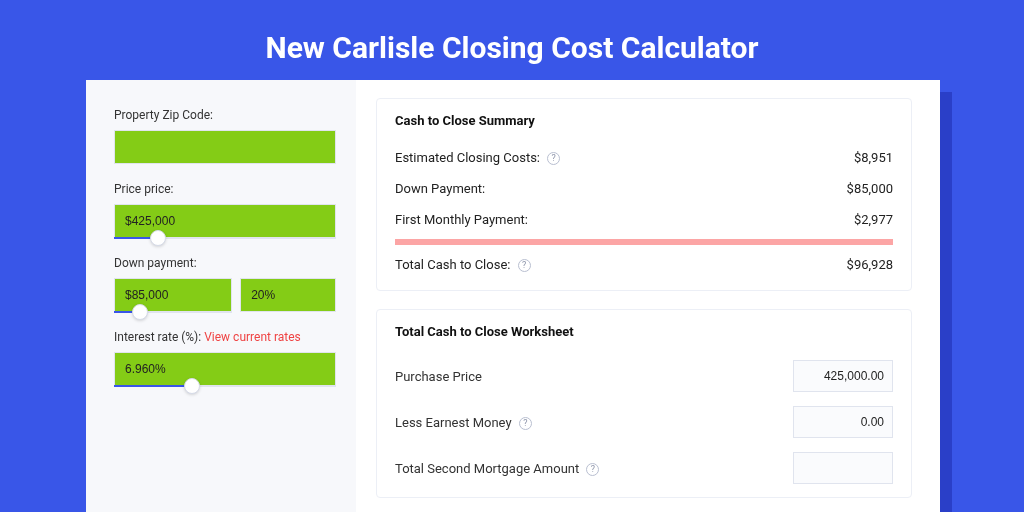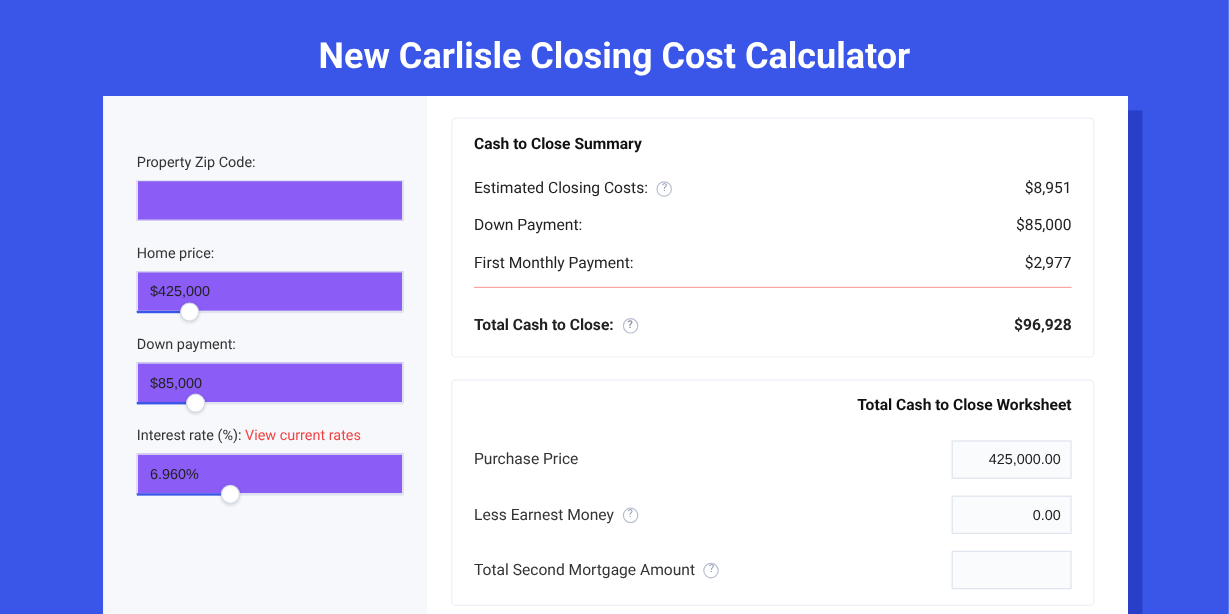--- a/index.html
+++ b/index.html
@@ -47,7 +47,7 @@
     color: #2b2b2b;
   }
   .field { margin-bottom: 18px; }
-  .field-label { display: block; margin-bottom: 8px; font-size: 12px; color: #333; margin-top: 20px; }
+  .field-label { display: block; margin-bottom: 8px; font-size: 12px; color: #333; }
   .input {
     width: 100%;
     height: 34px;

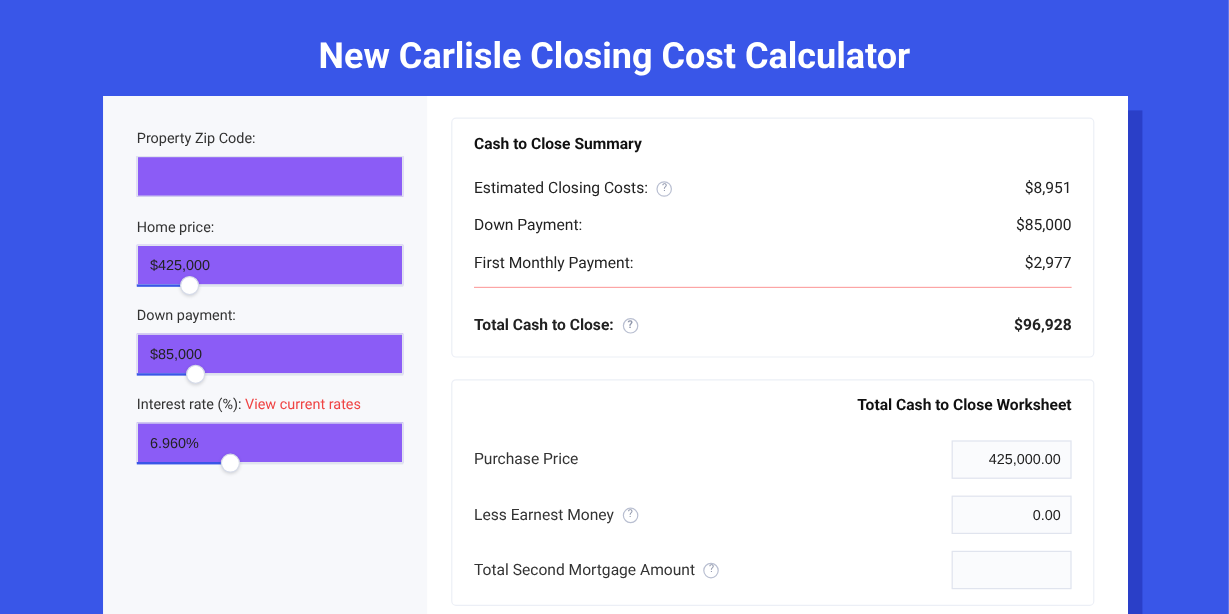--- a/index.html
+++ b/index.html
@@ -142,7 +142,7 @@
       </div>
 
       <div class="field">
-        <label class="field-label">Home price:</label>
+        <label class="field-label">Price price:</label>
         <div class="slider-wrap">
           <input class="input" value="$425,000" style="">
           <div class="slider-track"></div>

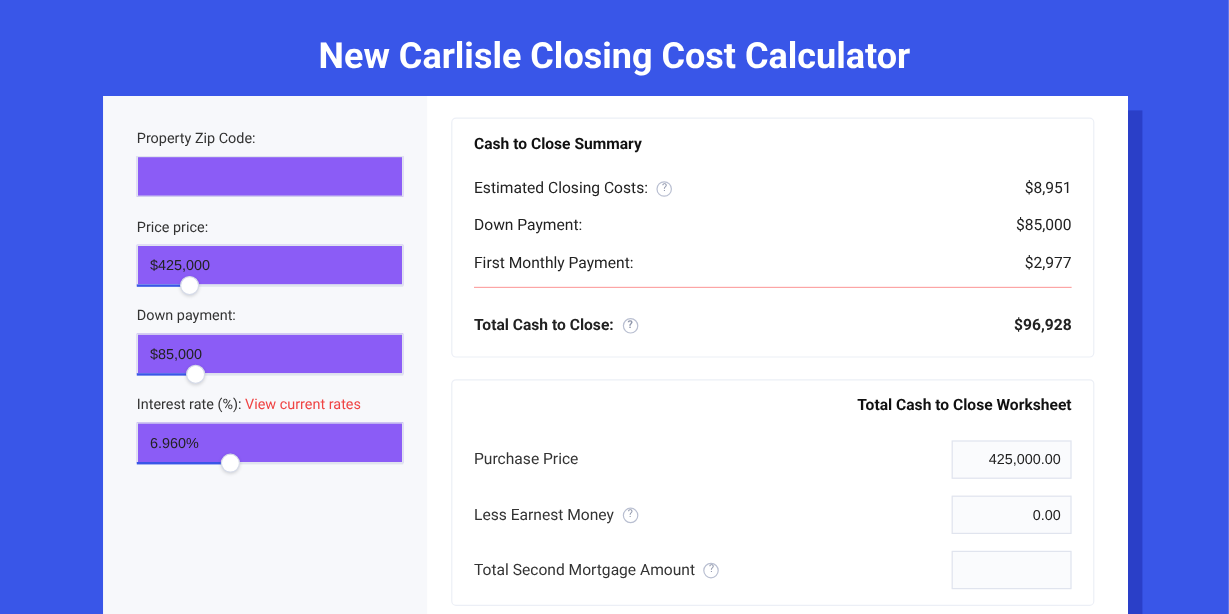--- a/index.html
+++ b/index.html
@@ -52,7 +52,7 @@
     width: 100%;
     height: 34px;
     border: 1px solid #e0e4ee;
-    background: #8b5cf6;
+    background: #84cc16;
     padding: 16px 10px;
     font-size: 12px;
     color: #222;

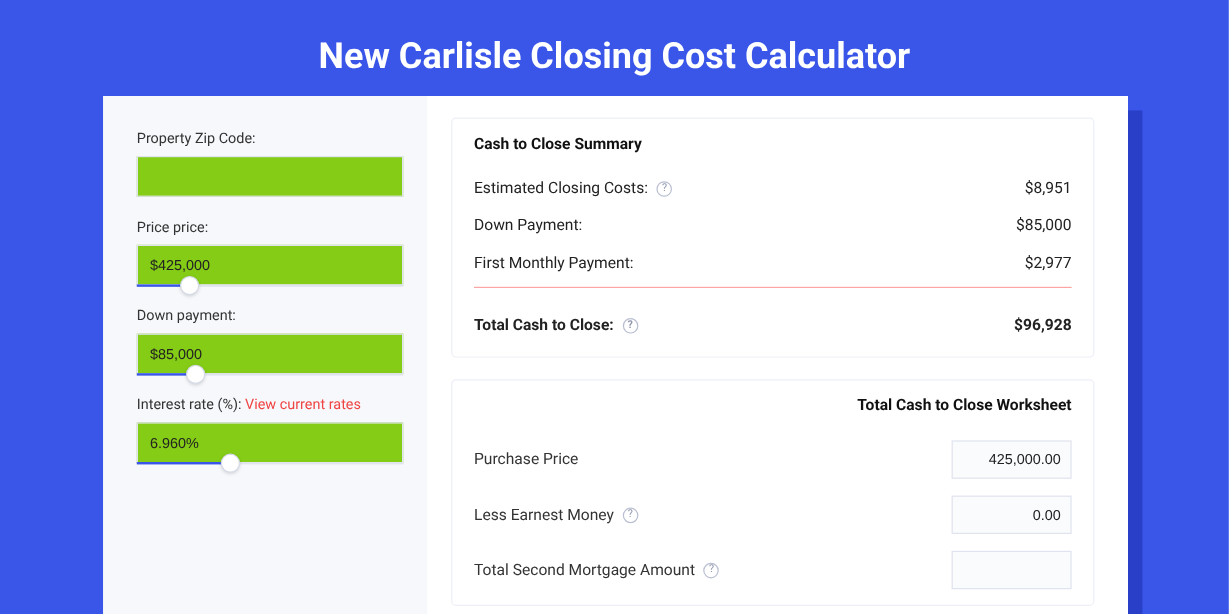--- a/index.html
+++ b/index.html
@@ -100,7 +100,7 @@
     display: flex; justify-content: space-between; 
     font-size: 13px; color: #222; padding: 8px 0;
   }
-  .summary-row.total { font-weight: 700; border-top: 1px solid #fca5a5; margin-top: 4px; padding-top: 24px; }
+  .summary-row.total { font-weight: 400; border-top: 6px solid #fca5a5; margin-top: 4px; padding-top: 12px; }
   .help-icon {
     display: inline-flex; align-items: center; justify-content: center;
     width: 13px; height: 13px; border: 1px solid #b9bfd1; border-radius: 50%;

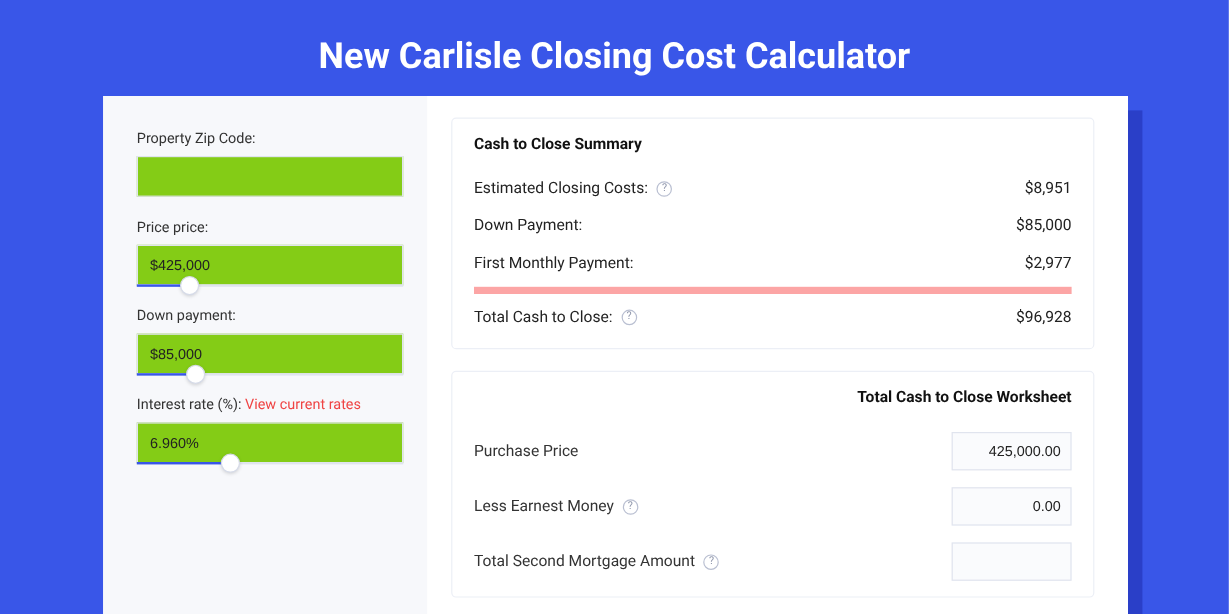--- a/index.html
+++ b/index.html
@@ -160,6 +160,7 @@
             <div class="slider-fill" style="width:22%"></div>
             <div class="slider-thumb" style="left:calc(22% - 8px)"></div>
           </div>
+          <input class="input pct-box" value="20%" style="">
         </div>
       </div>
 

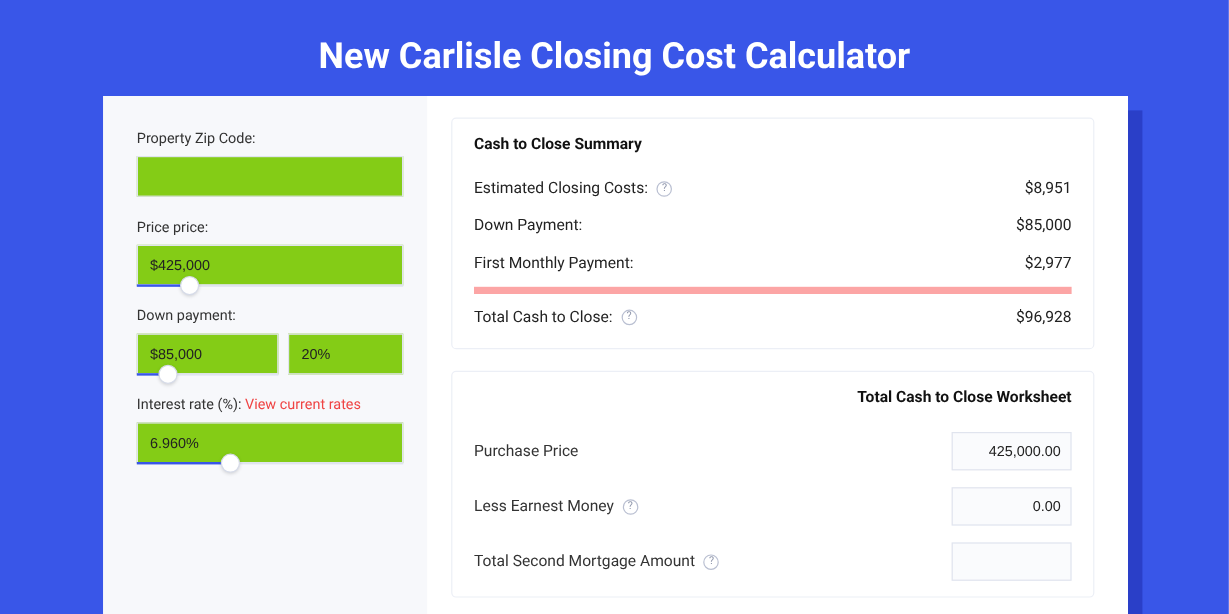--- a/index.html
+++ b/index.html
@@ -109,7 +109,7 @@
   }
 
   .worksheet-card { padding: 14px 18px 6px 18px; }
-  .worksheet-title { font-size: 13px; font-weight: 700; margin-bottom: 14px; text-align: right; }
+  .worksheet-title { font-size: 13px; font-weight: 700; margin-bottom: 14px; }
   .ws-row {
     display: flex; justify-content: space-between; align-items: center;
     font-size: 13px; color: #333; padding: 7px 0;

